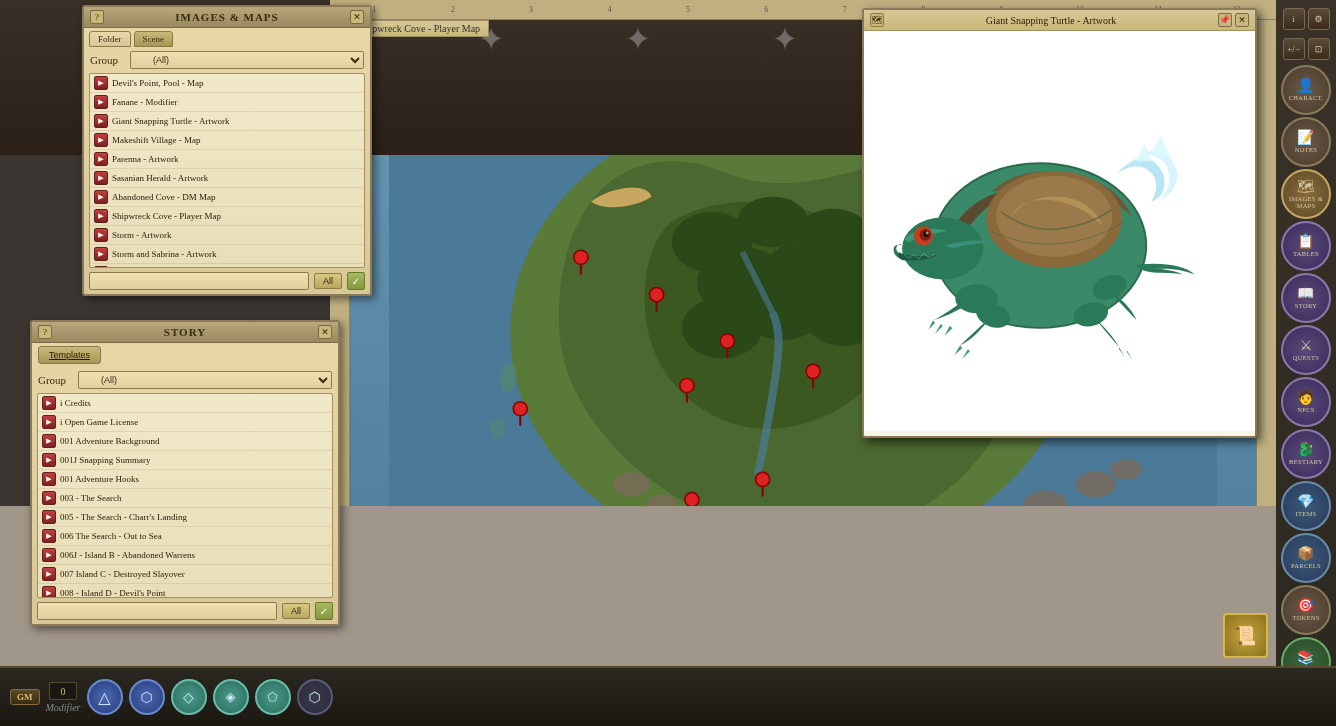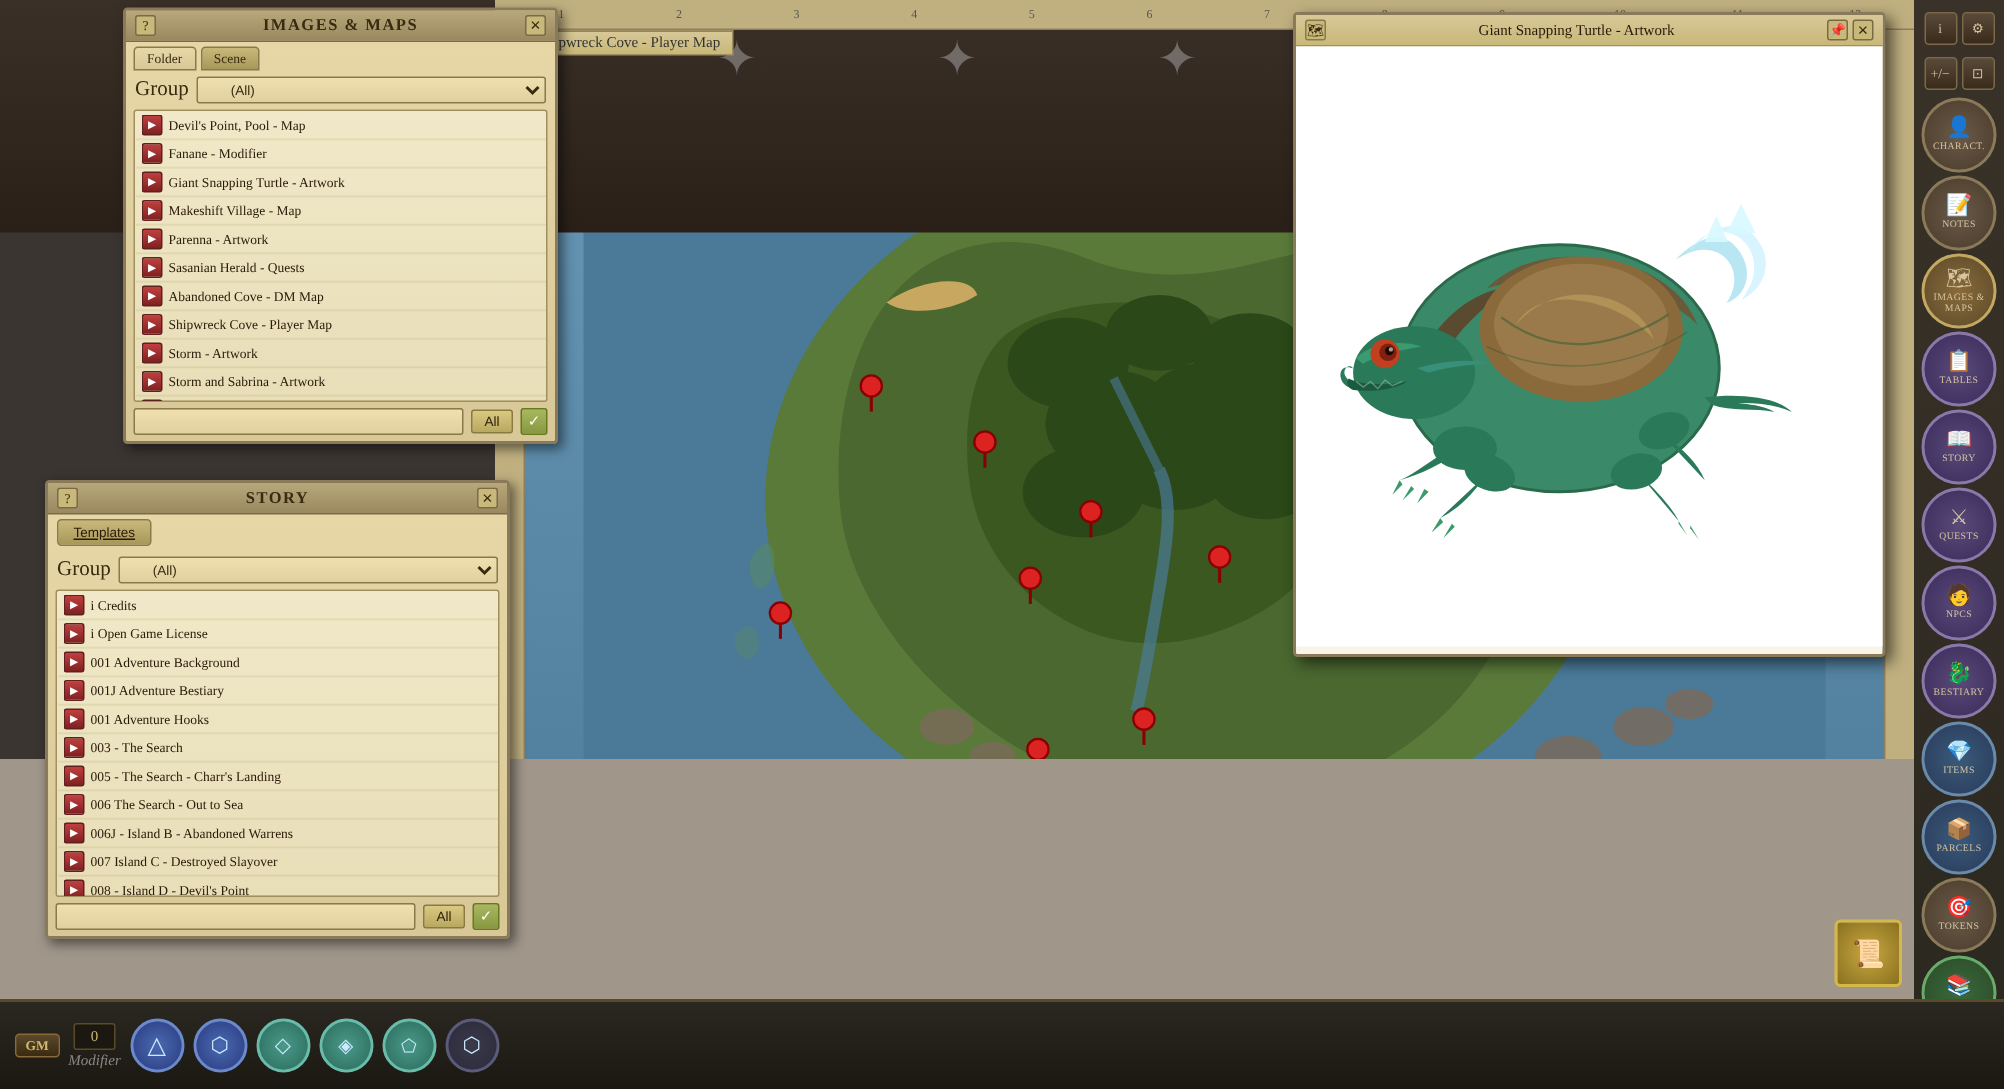--- a/index.html
+++ b/index.html
@@ -264,7 +264,7 @@
     }
 
     .panel-group-label {
-      font-size: 14px;
+      font-size: 11px;
       color: #3a2a10;
       min-width: 35px;
     }

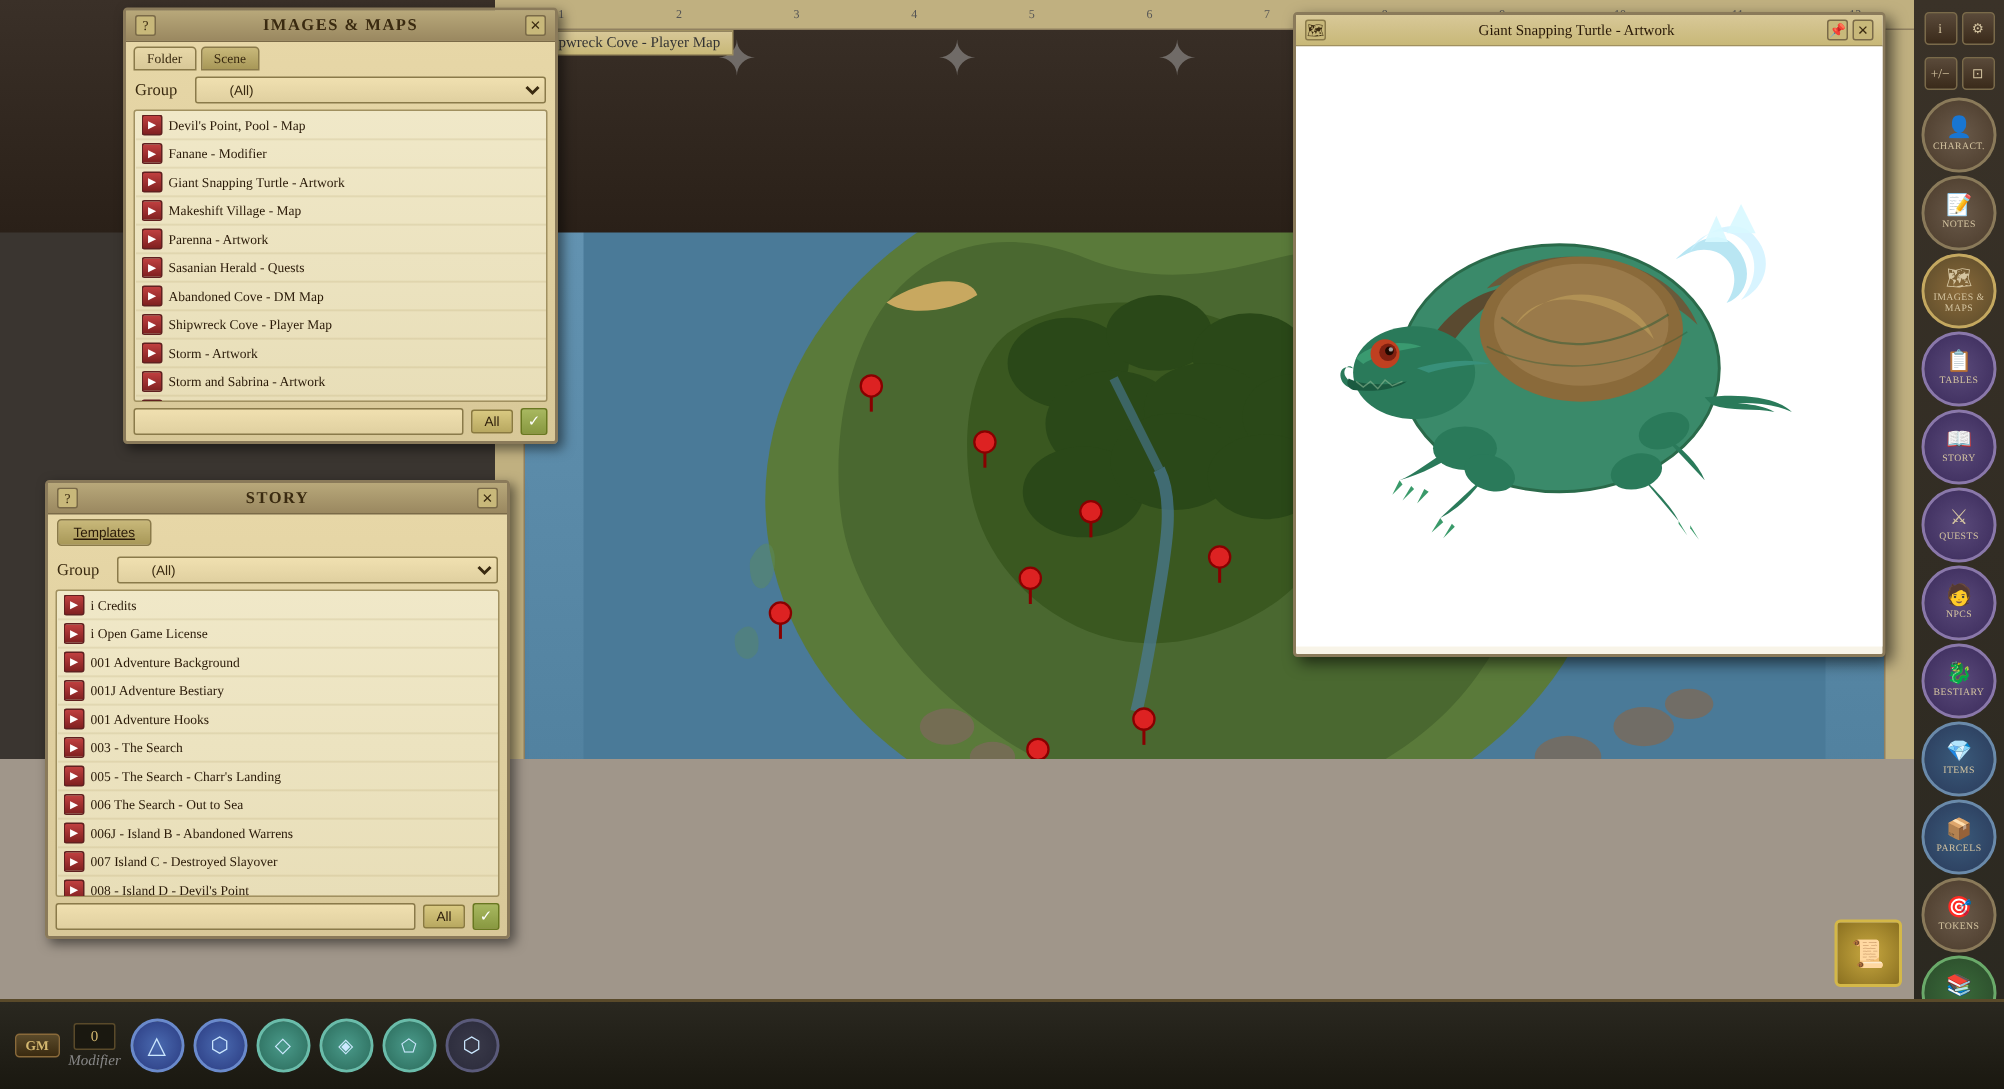--- a/index.html
+++ b/index.html
@@ -679,7 +679,7 @@
     </div>
     <div class="panel-list-item">
       <div class="item-icon">▶</div>
-      <span class="item-text">Sasanian Herald - Quests</span>
+      <span class="item-text">Sasanian Herald - Artwork</span>
     </div>
     <div class="panel-list-item">
       <div class="item-icon">▶</div>

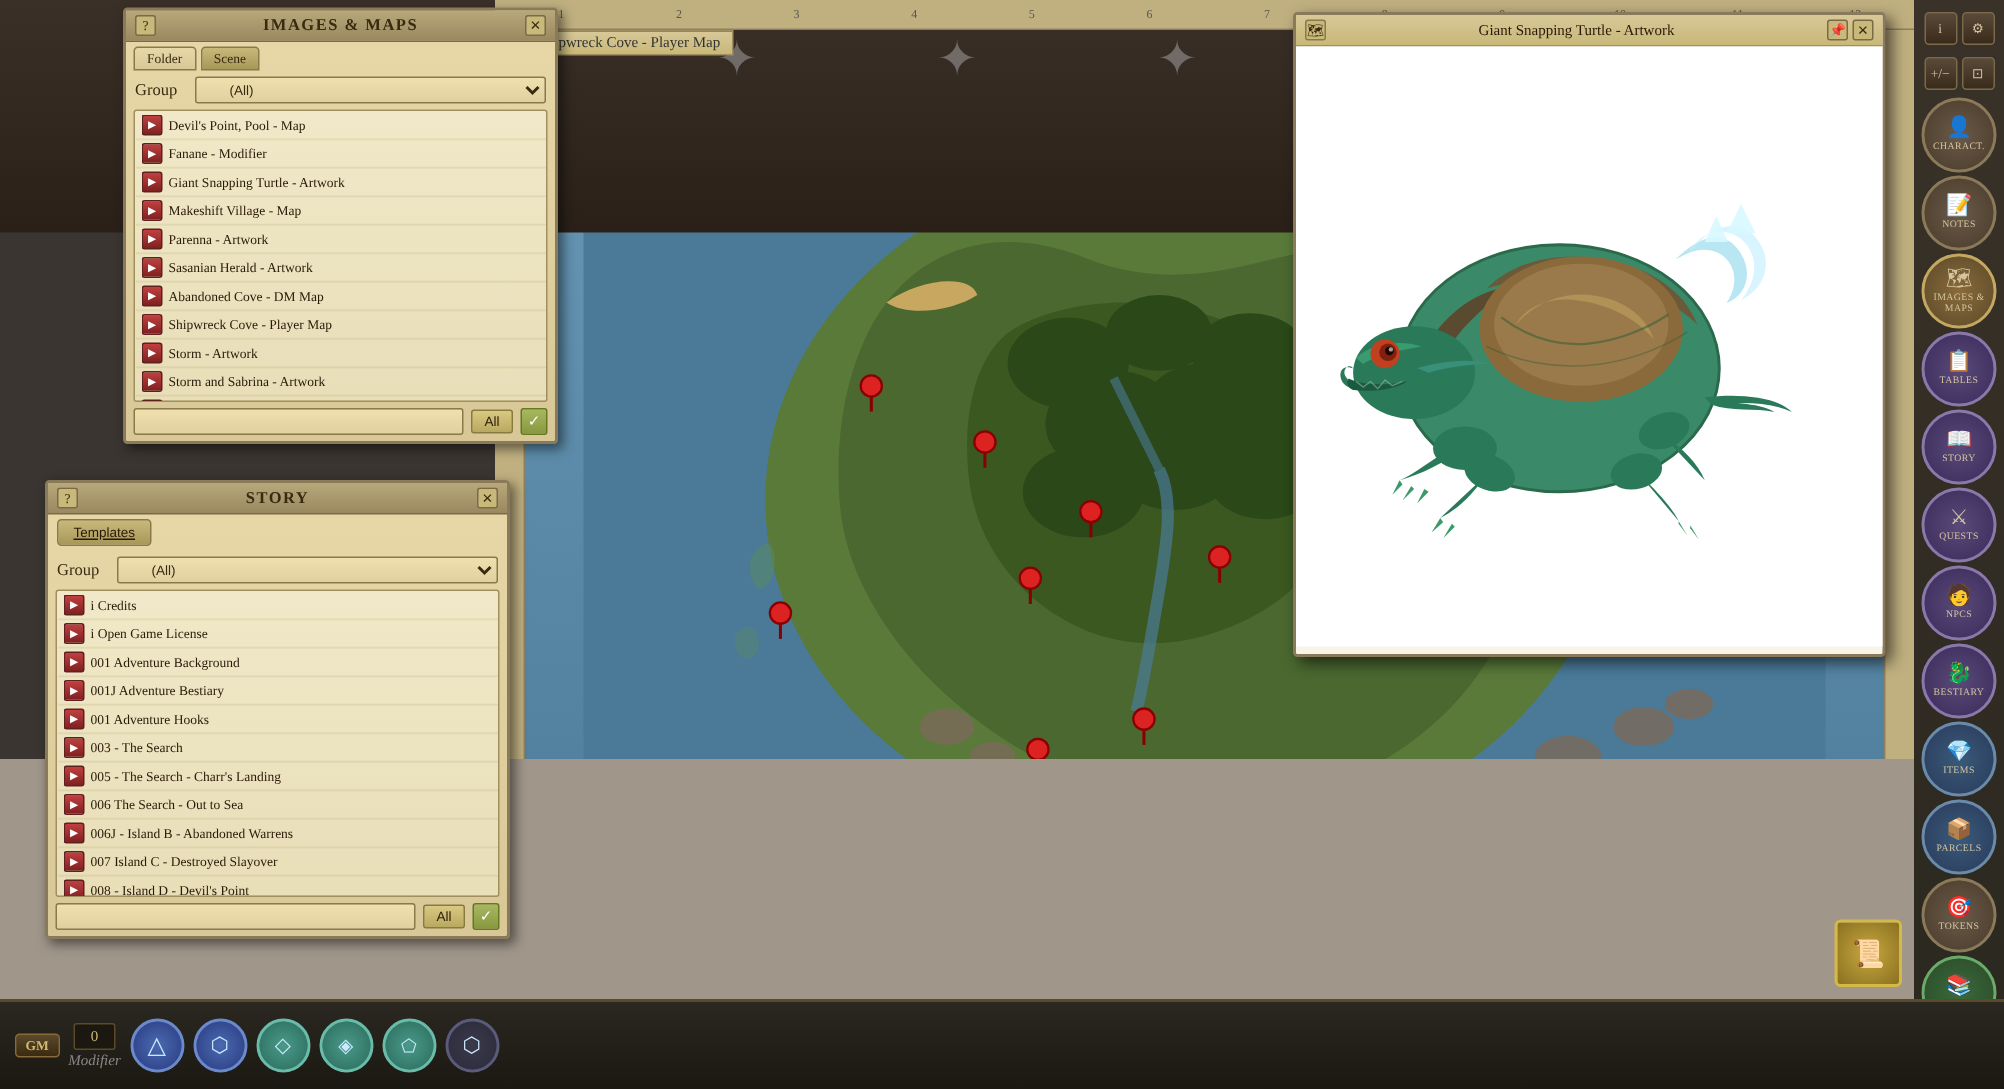--- a/index.html
+++ b/index.html
@@ -748,7 +748,7 @@
     </div>
     <div class="panel-list-item">
       <div class="item-icon">▶</div>
-      <span class="item-text">001J Adventure Bestiary</span>
+      <span class="item-text">001J Snapping Summary</span>
     </div>
     <div class="panel-list-item">
       <div class="item-icon">▶</div>

